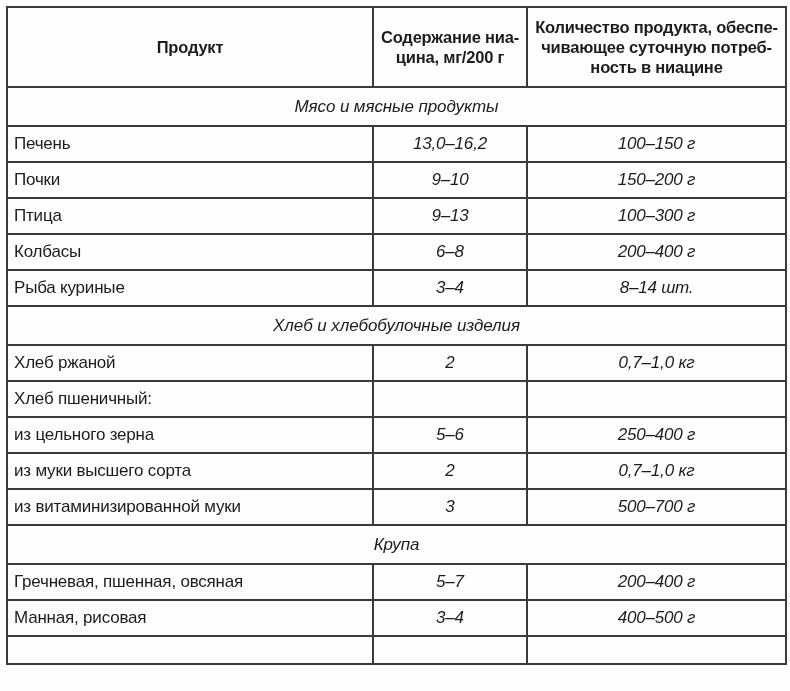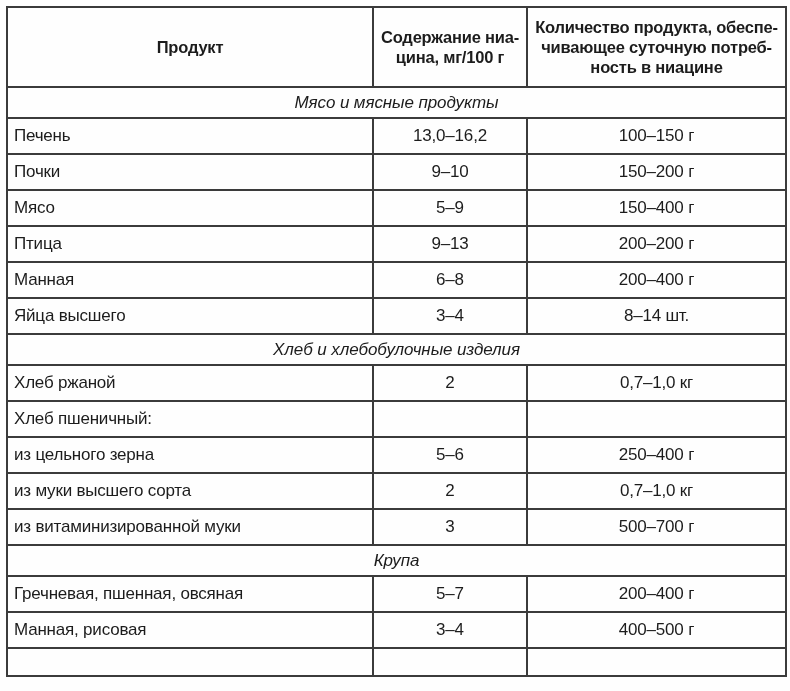--- a/index.html
+++ b/index.html
@@ -83,7 +83,7 @@
       <tr>
         <th>Продукт</th>
         <th>Содержание ниа-
-цина, мг/100 г</th>
+цина, мг/200 г</th>
         <th>Количество продукта, обеспе-
 чивающее суточную потреб-
 ность в ниацине</th>

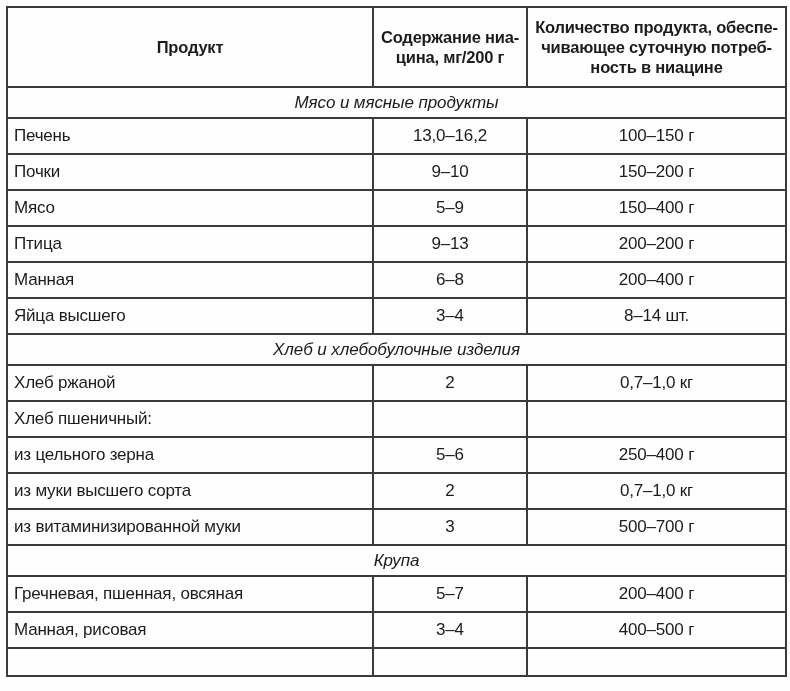--- a/index.html
+++ b/index.html
@@ -44,7 +44,7 @@
     white-space: pre-line;
     letter-spacing: -0.2px;
   }
-  tr.section-row { height: 31px; padding-left: 39px; }
+  tr.section-row { height: 39px; padding-left: 39px; }
   td.section-cell {
     font-size: 17px;
     font-style: italic;

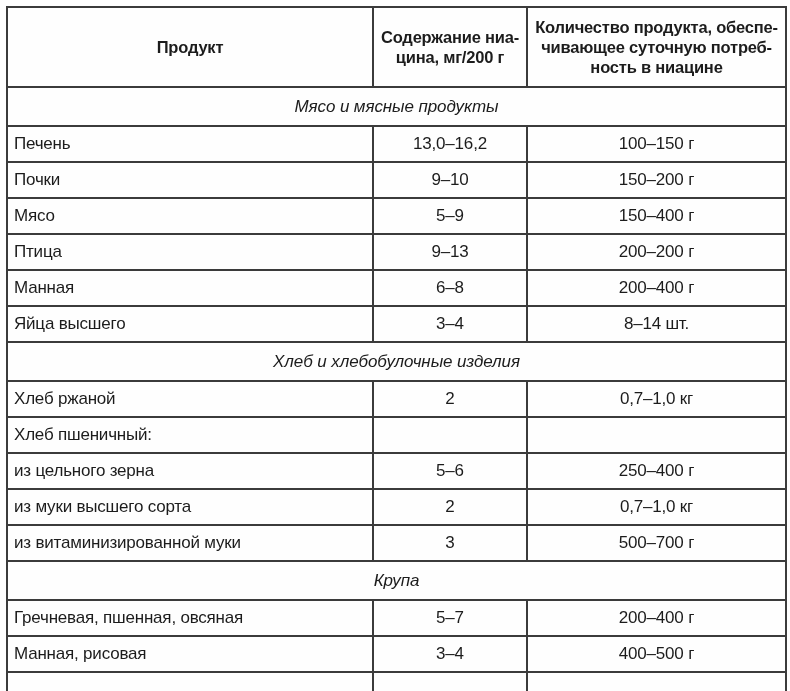--- a/index.html
+++ b/index.html
@@ -66,6 +66,7 @@
     text-align: center;
     vertical-align: middle;
     letter-spacing: -0.2px;
+    font-style: italic;
   }
   tr.partial-row { height: 28px; }
 </style>

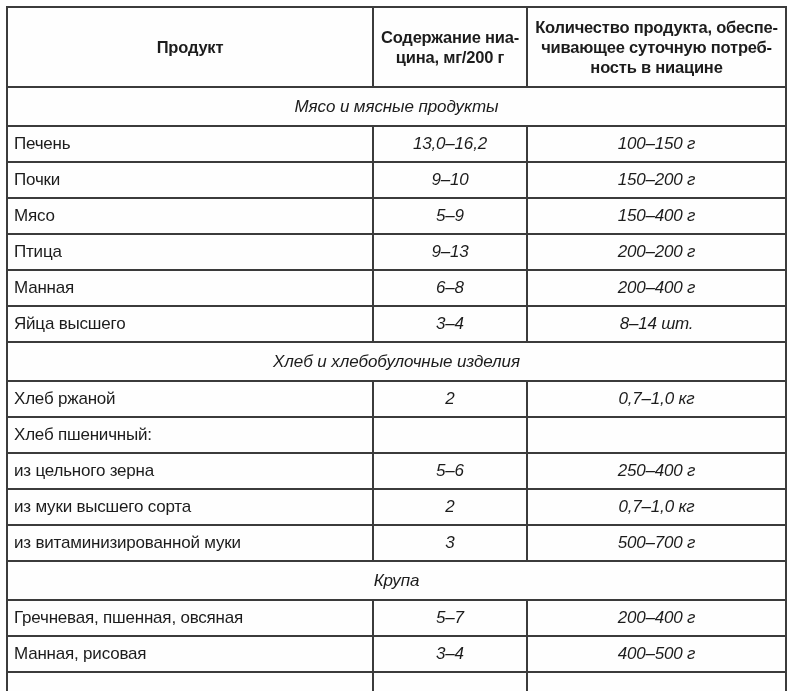--- a/index.html
+++ b/index.html
@@ -105,11 +105,6 @@
           <td class="num-cell">150–200 г</td>
         </tr>
         <tr class="data-row">
-          <td class="product-cell">Мясо</td>
-          <td class="num-cell">5–9</td>
-          <td class="num-cell">150–400 г</td>
-        </tr>
-        <tr class="data-row">
           <td class="product-cell">Птица</td>
           <td class="num-cell">9–13</td>
           <td class="num-cell">200–200 г</td>

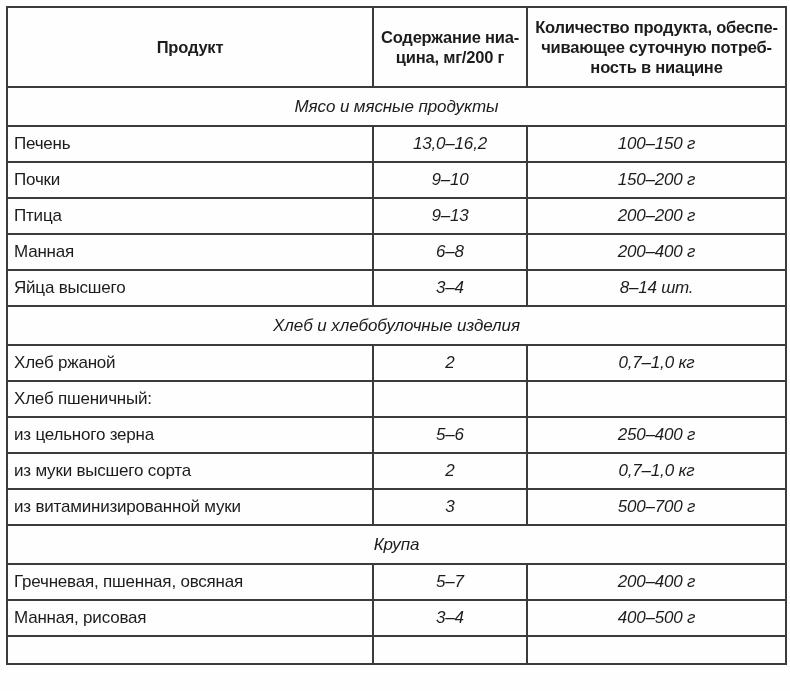--- a/index.html
+++ b/index.html
@@ -107,7 +107,7 @@
         <tr class="data-row">
           <td class="product-cell">Птица</td>
           <td class="num-cell">9–13</td>
-          <td class="num-cell">200–200 г</td>
+          <td class="num-cell">100–300 г</td>
         </tr>
         <tr class="data-row">
           <td class="product-cell">Манная</td>

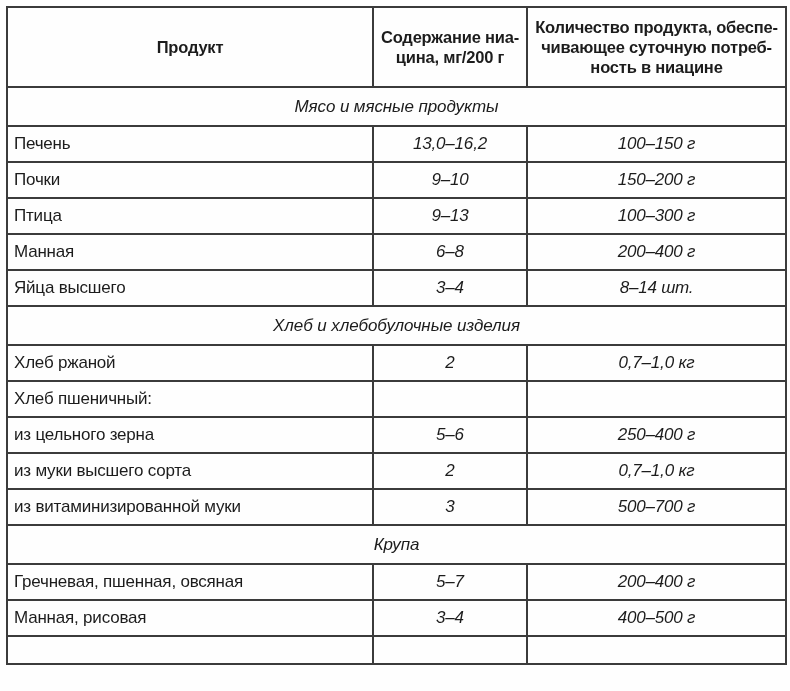--- a/index.html
+++ b/index.html
@@ -110,7 +110,7 @@
           <td class="num-cell">100–300 г</td>
         </tr>
         <tr class="data-row">
-          <td class="product-cell">Манная</td>
+          <td class="product-cell">Колбасы</td>
           <td class="num-cell">6–8</td>
           <td class="num-cell">200–400 г</td>
         </tr>

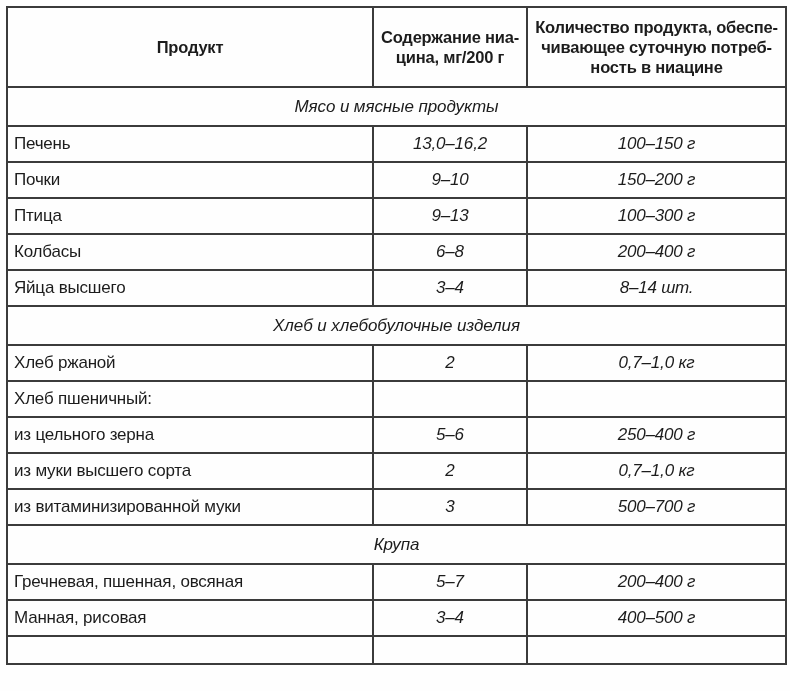--- a/index.html
+++ b/index.html
@@ -115,7 +115,7 @@
           <td class="num-cell">200–400 г</td>
         </tr>
         <tr class="data-row">
-          <td class="product-cell">Яйца высшего</td>
+          <td class="product-cell">Рыба куриные</td>
           <td class="num-cell">3–4</td>
           <td class="num-cell">8–14 шт.</td>
         </tr>

